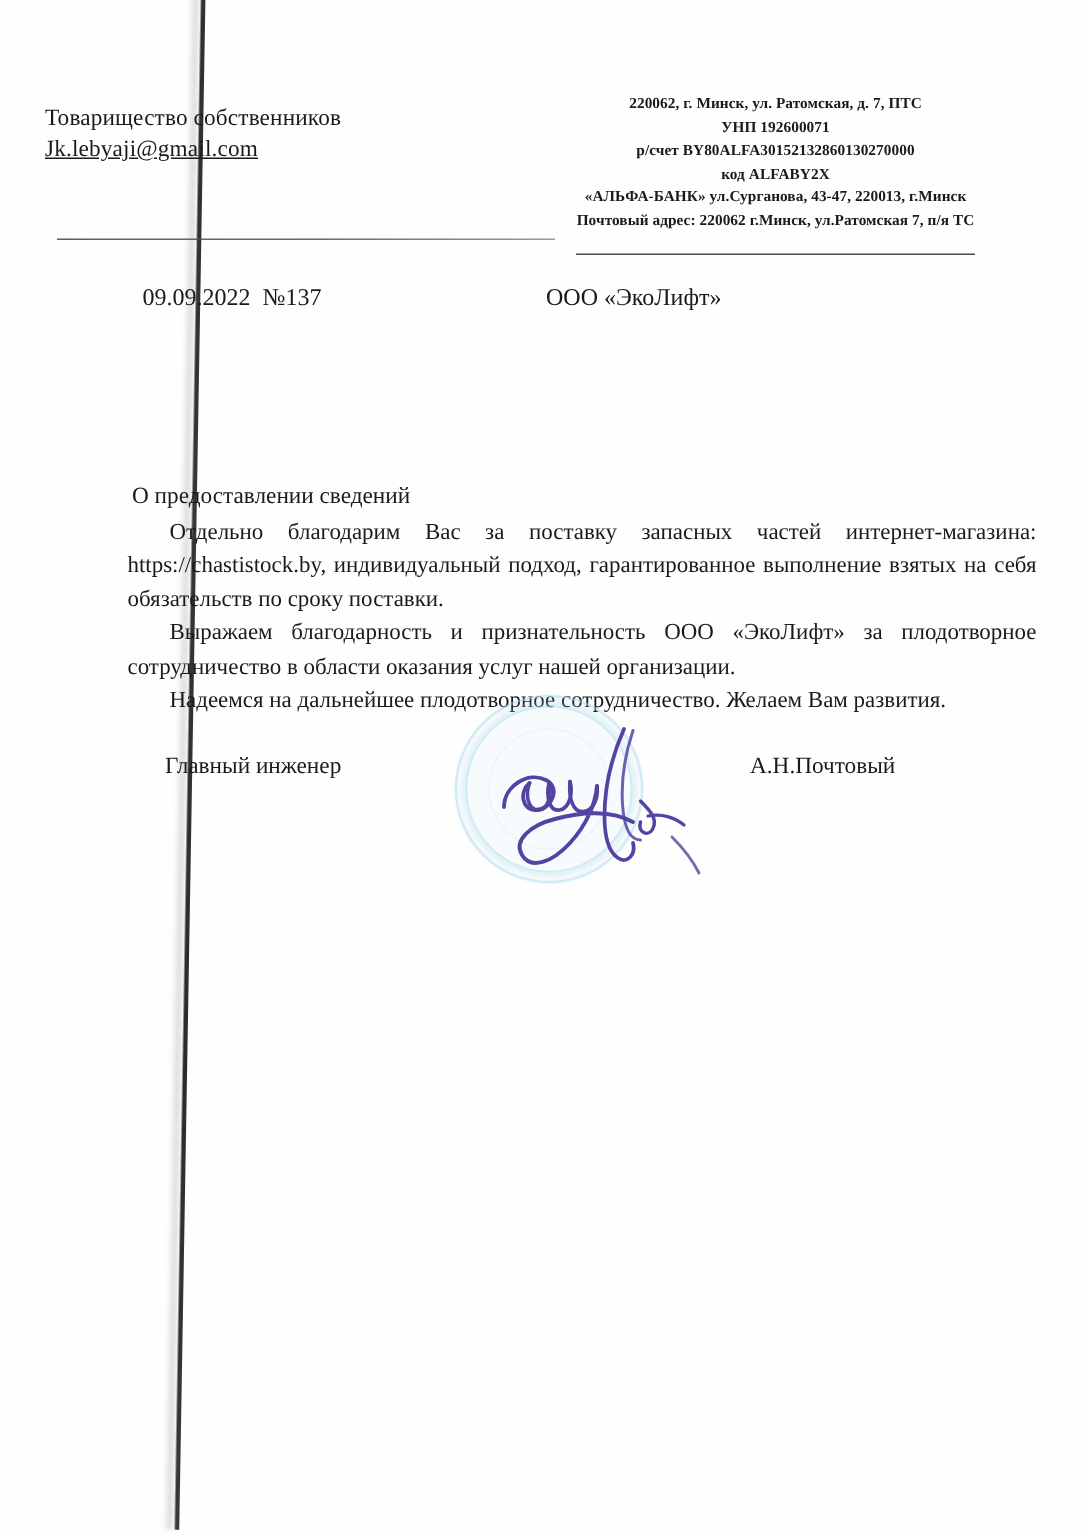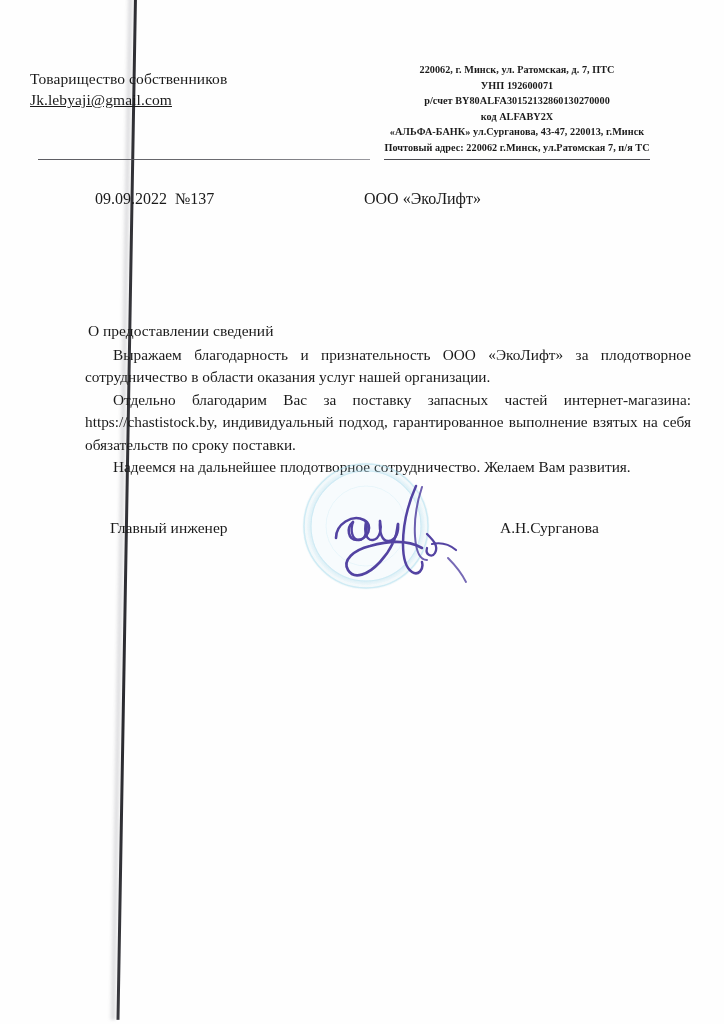--- a/index.html
+++ b/index.html
@@ -100,7 +100,7 @@
   .letterhead-right .bank-line:last-child {
     border-bottom: 1.1px solid #4a4a50;
     display: inline-block;
-    padding-bottom: 4px;
+    padding-bottom: 14px;
   }
 
   

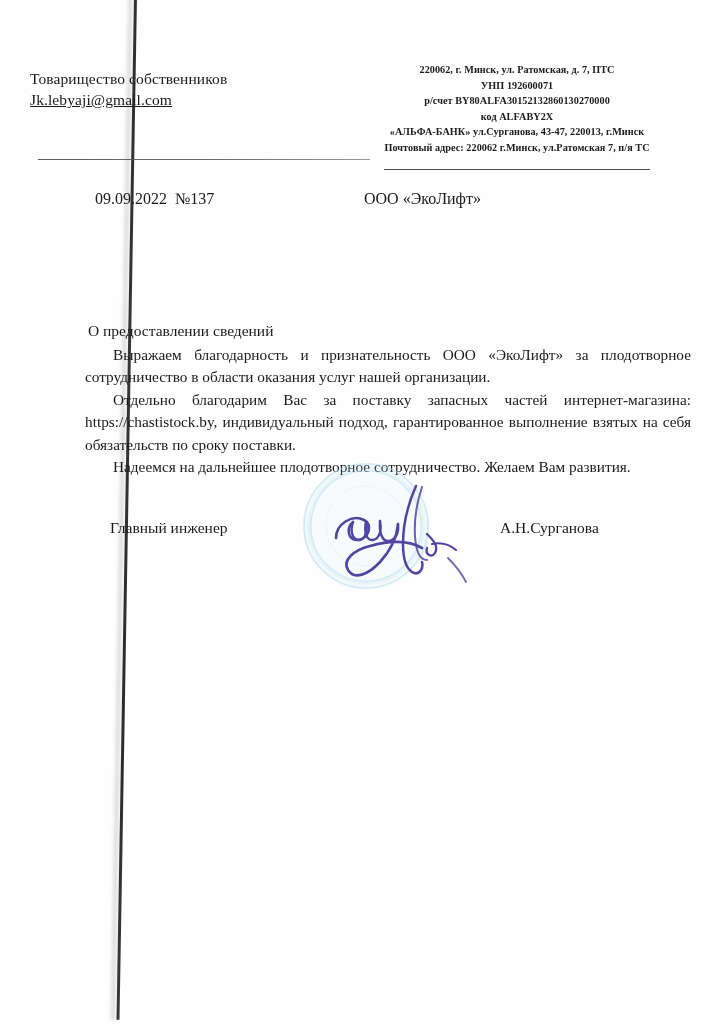--- a/index.html
+++ b/index.html
@@ -212,8 +212,8 @@
   <div class="doc-subject">О предоставлении сведений</div>
 
   <div class="doc-body">
+    <p>Отдельно благодарим Вас за поставку запасных частей интернет-магазина: https://chastistock.by, индивидуальный подход, гарантированное выполнение взятых на себя обязательств по сроку поставки.</p>
     <p>Выражаем благодарность и признательность ООО «ЭкоЛифт» за плодотворное сотрудничество в области оказания услуг нашей организации.</p>
-    <p>Отдельно благодарим Вас за поставку запасных частей интернет-магазина: https://chastistock.by, индивидуальный подход, гарантированное выполнение взятых на себя обязательств по сроку поставки.</p>
     <p>Надеемся на дальнейшее плодотворное сотрудничество. Желаем Вам развития.</p>
   </div>
 

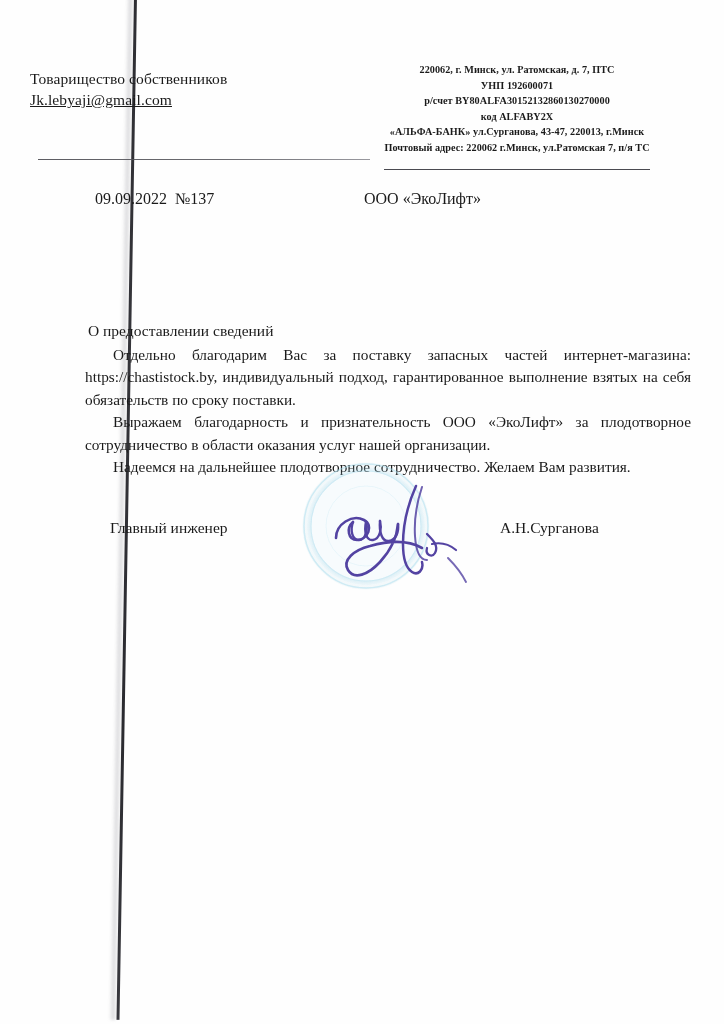--- a/index.html
+++ b/index.html
@@ -153,7 +153,7 @@
   .sign-row {
     position: absolute;
     left: 0;
-    top: 519px;
+    top: 502px;
     width: 724px;
     height: 26px;
     font-size: 15.5px;

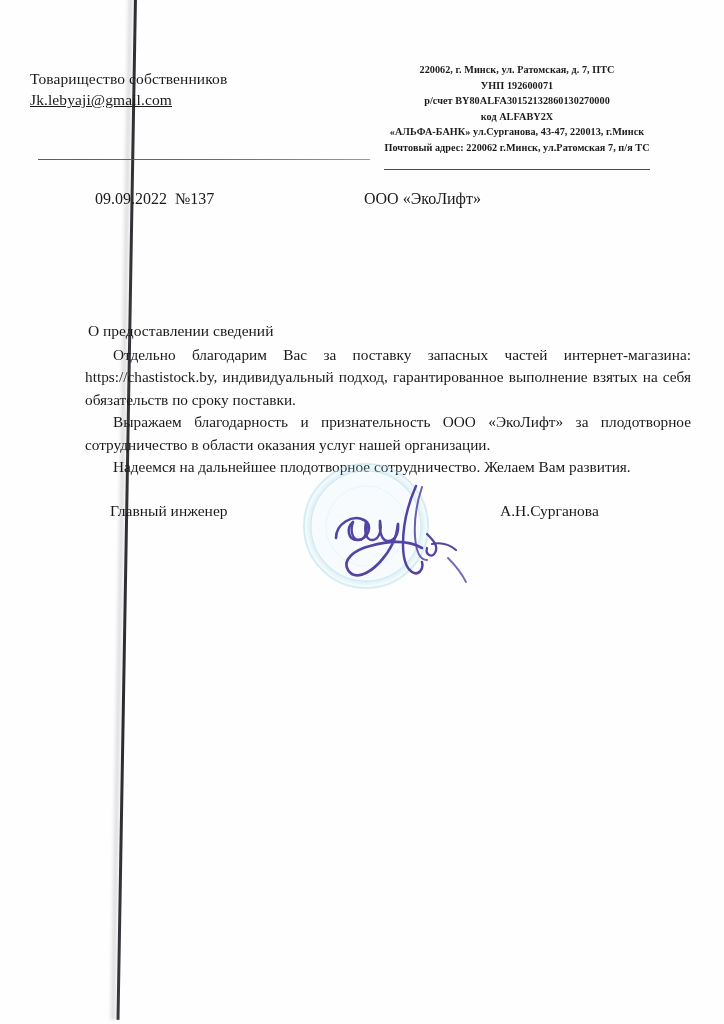--- a/index.html
+++ b/index.html
@@ -258,7 +258,7 @@
 
   <div class="sign-row">
     <div class="sign-title">Главный инженер</div>
-    <div class="sign-person">А.Н.Сурганова</div>
+    <div class="sign-person">А.Н.Почтовый</div>
   </div>
 
 </div>

